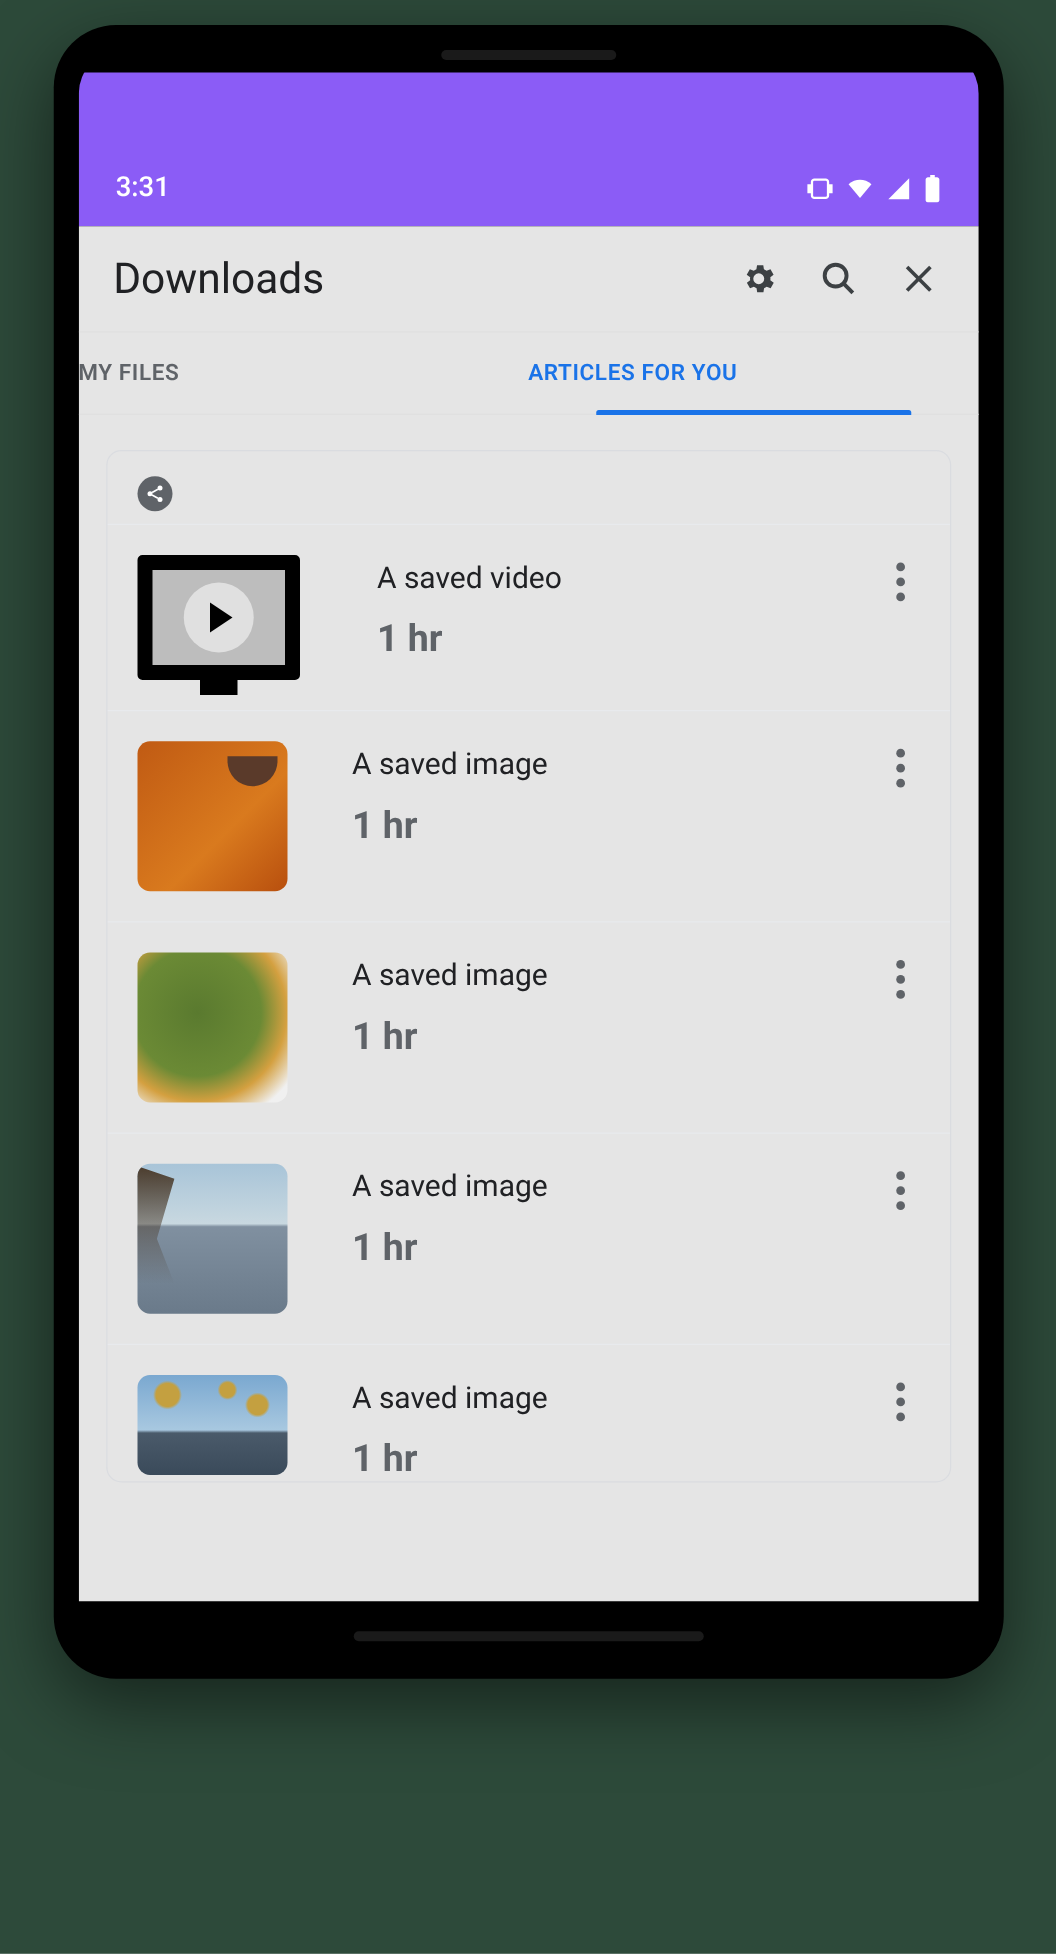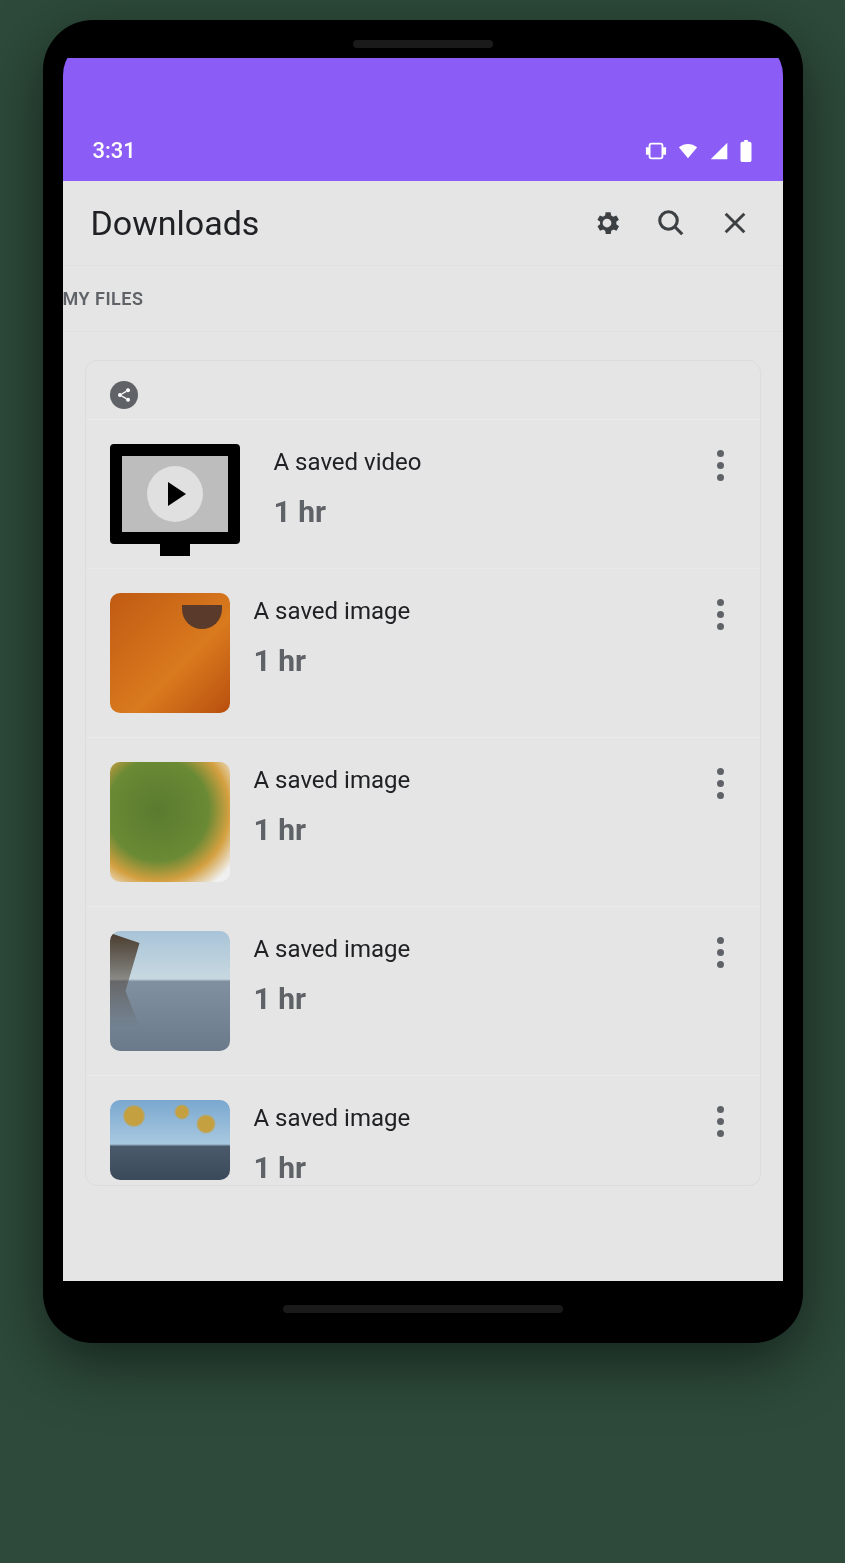--- a/index.html
+++ b/index.html
@@ -303,6 +303,7 @@
 
       <div class="tabs">
         <div class="tab inactive">MY FILES</div>
+        <div class="tab active">ARTICLES FOR YOU</div>
       </div>
 
       <div class="content">

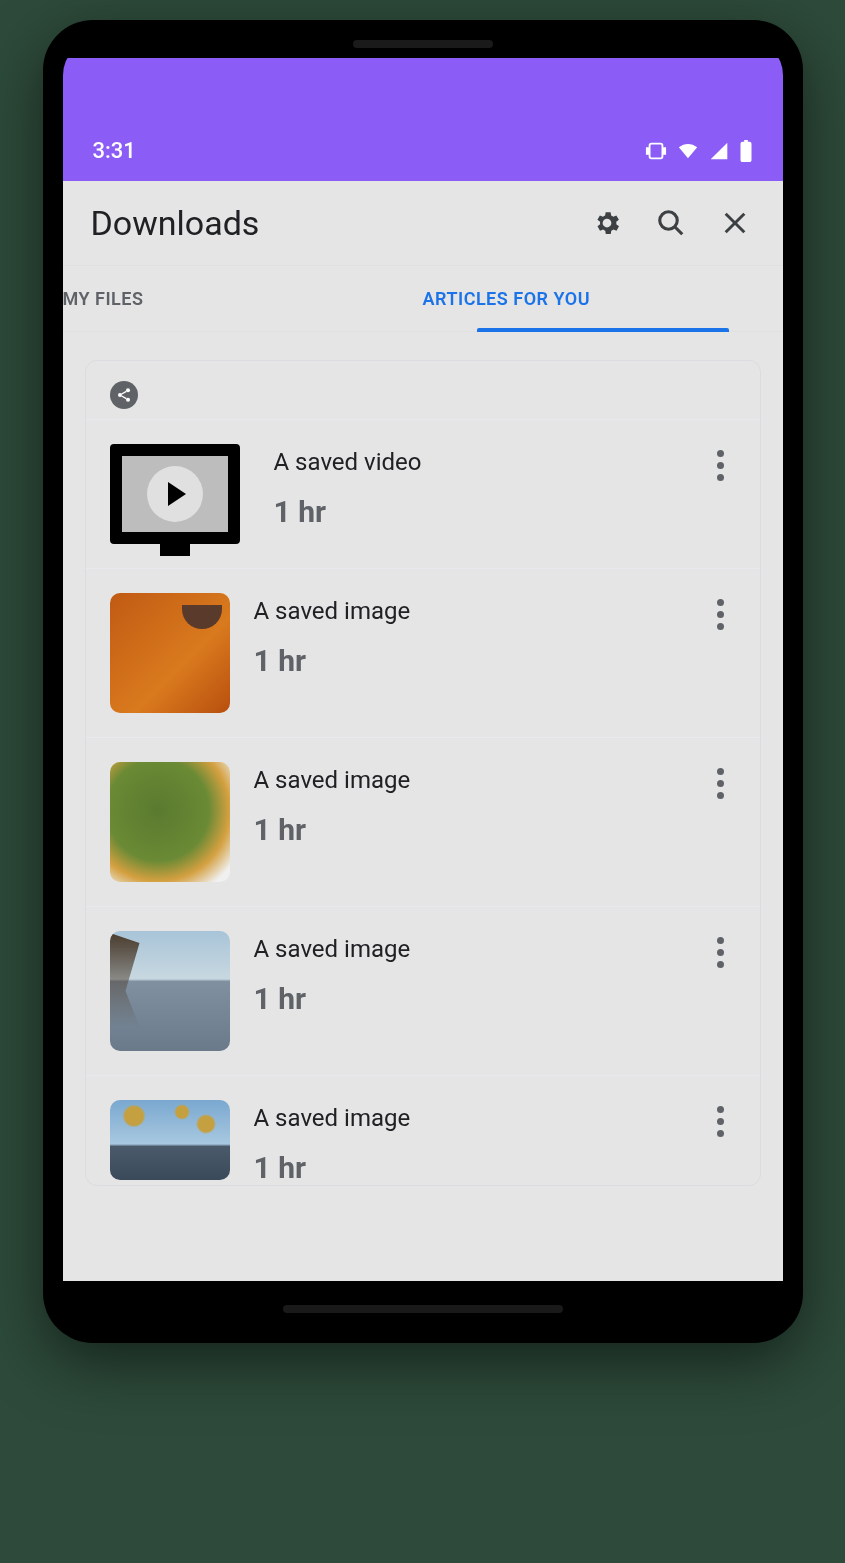--- a/index.html
+++ b/index.html
@@ -140,6 +140,7 @@
     align-items: flex-start;
     padding: 24px;
     border-top: 1px solid #e8eaed;
+    gap: 28px;
   }
   .item:first-of-type { border-top: none; padding-top: 18px; }
   .thumb {

